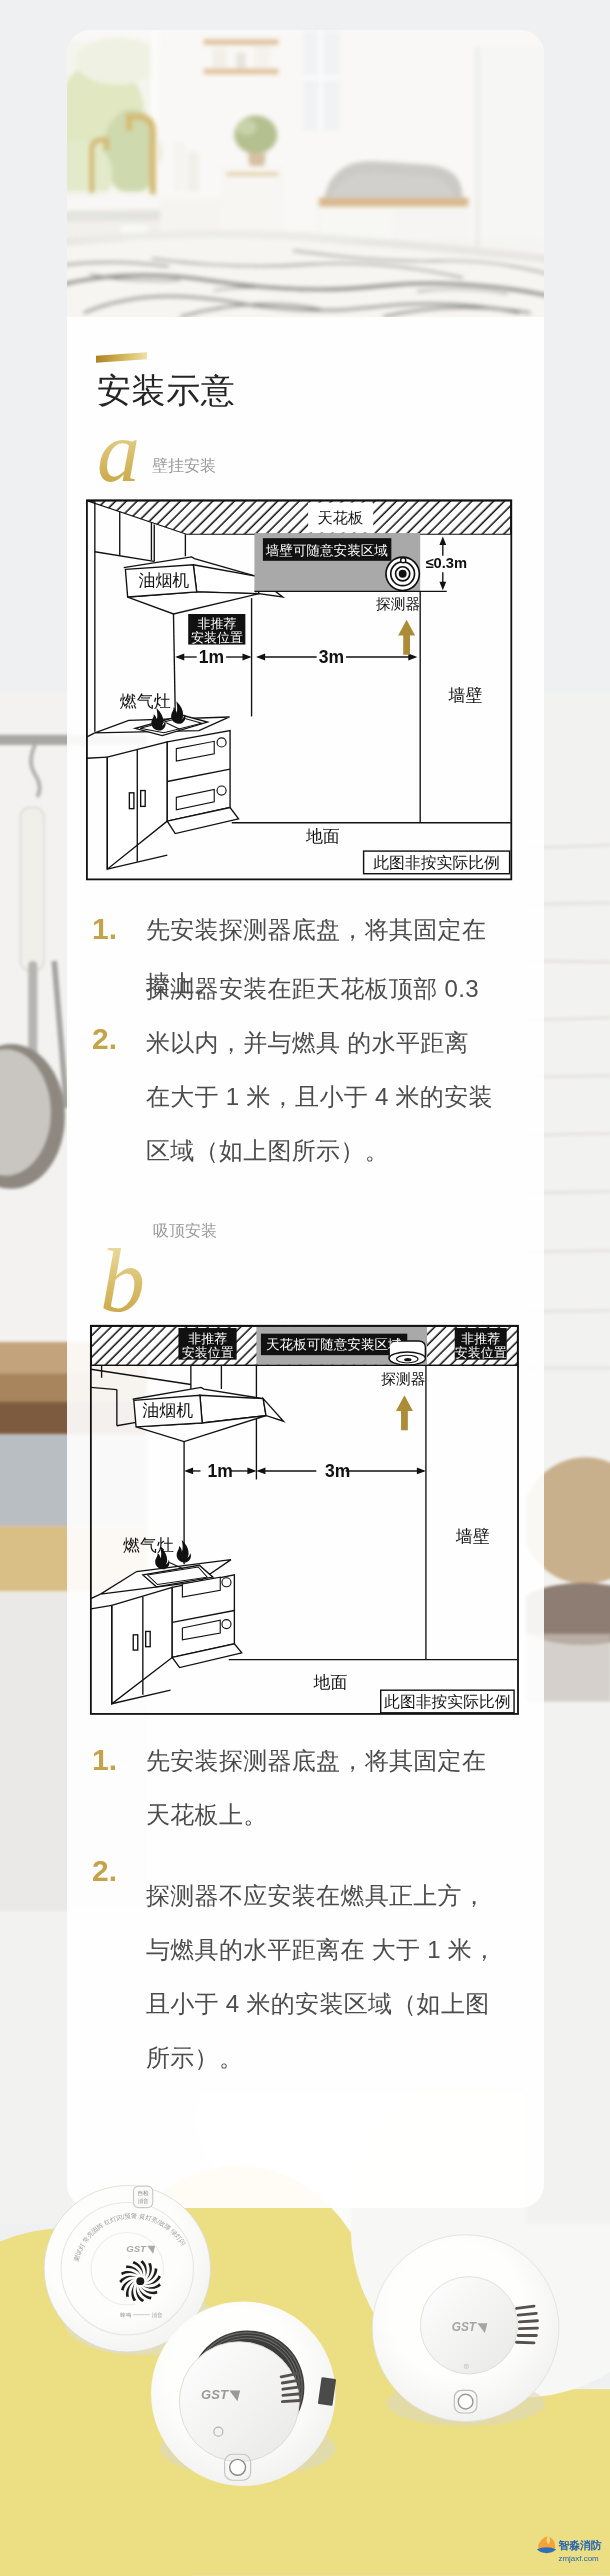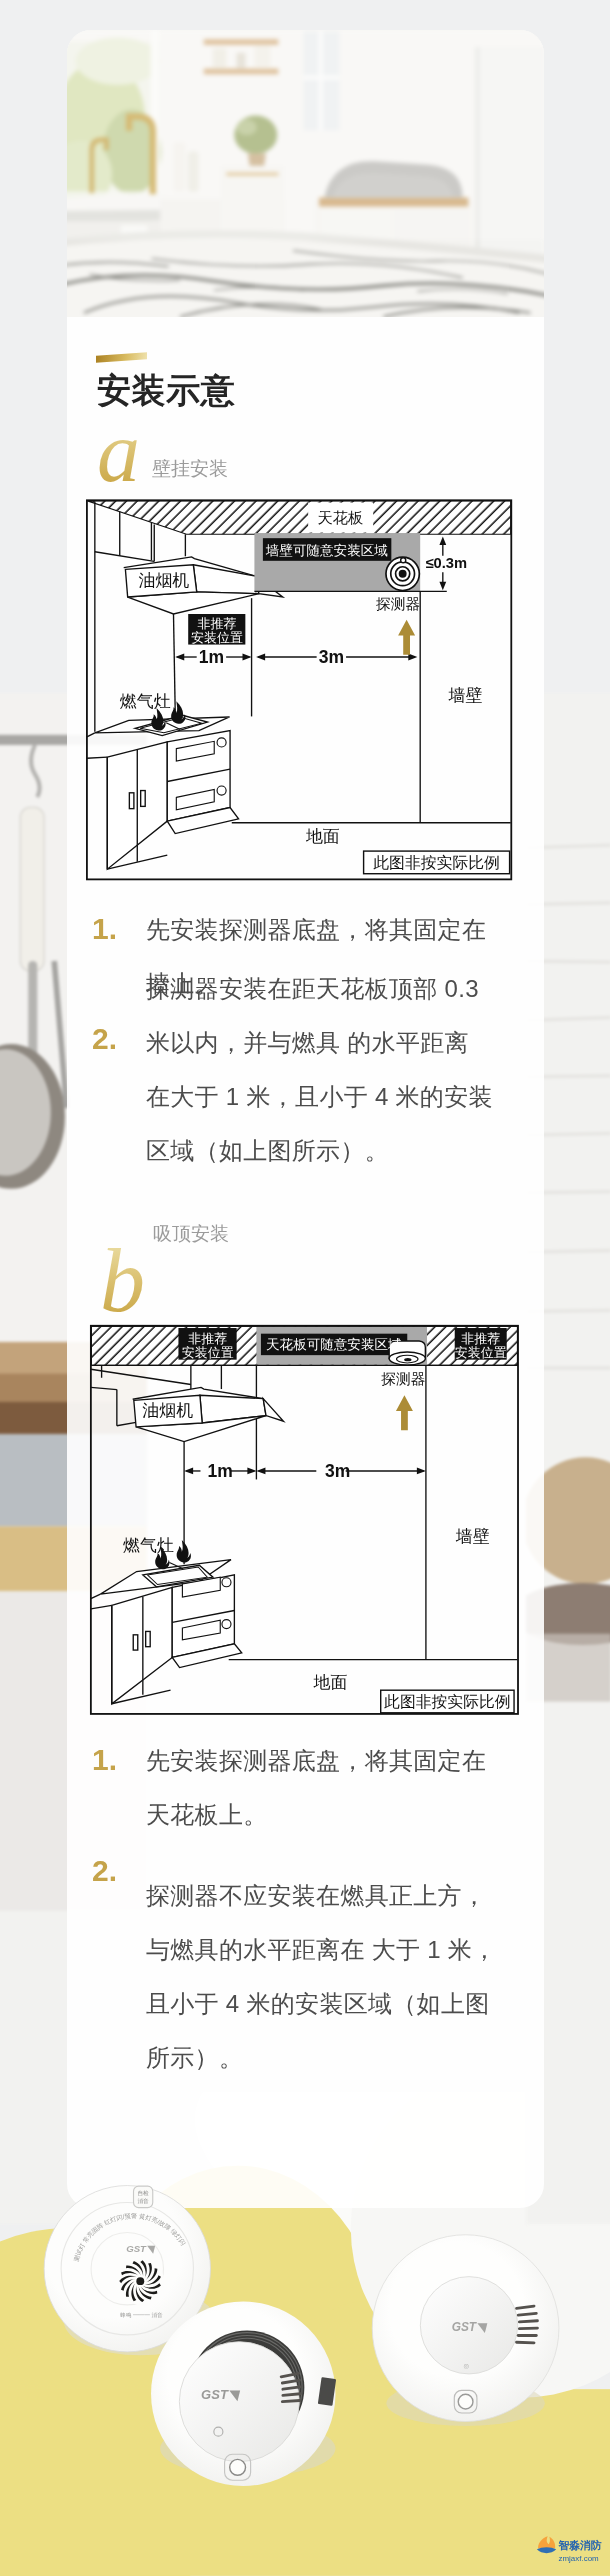--- a/index.html
+++ b/index.html
@@ -12,7 +12,7 @@
   .goldash{left:96px;top:354px;width:51px;height:6.8px;
      background:linear-gradient(100deg,#ab8122,#d9bc62 60%,#efe2ae);
      transform:skewY(-4deg);}
-  .title{left:97px;top:368px;font-size:34px;font-weight:bold;color:#252525;letter-spacing:0.6px;}
+  .title{left:97px;top:368px;font-size:34px;font-weight:normal;color:#252525;letter-spacing:0.6px;}
   .letter{font-family:"Liberation Serif",serif;font-style:italic;font-weight:normal;
      background:linear-gradient(180deg,#ece0a8 2%,#dcc375 45%,#c7a23e 98%);
      -webkit-background-clip:text;background-clip:text;color:transparent;line-height:1;}

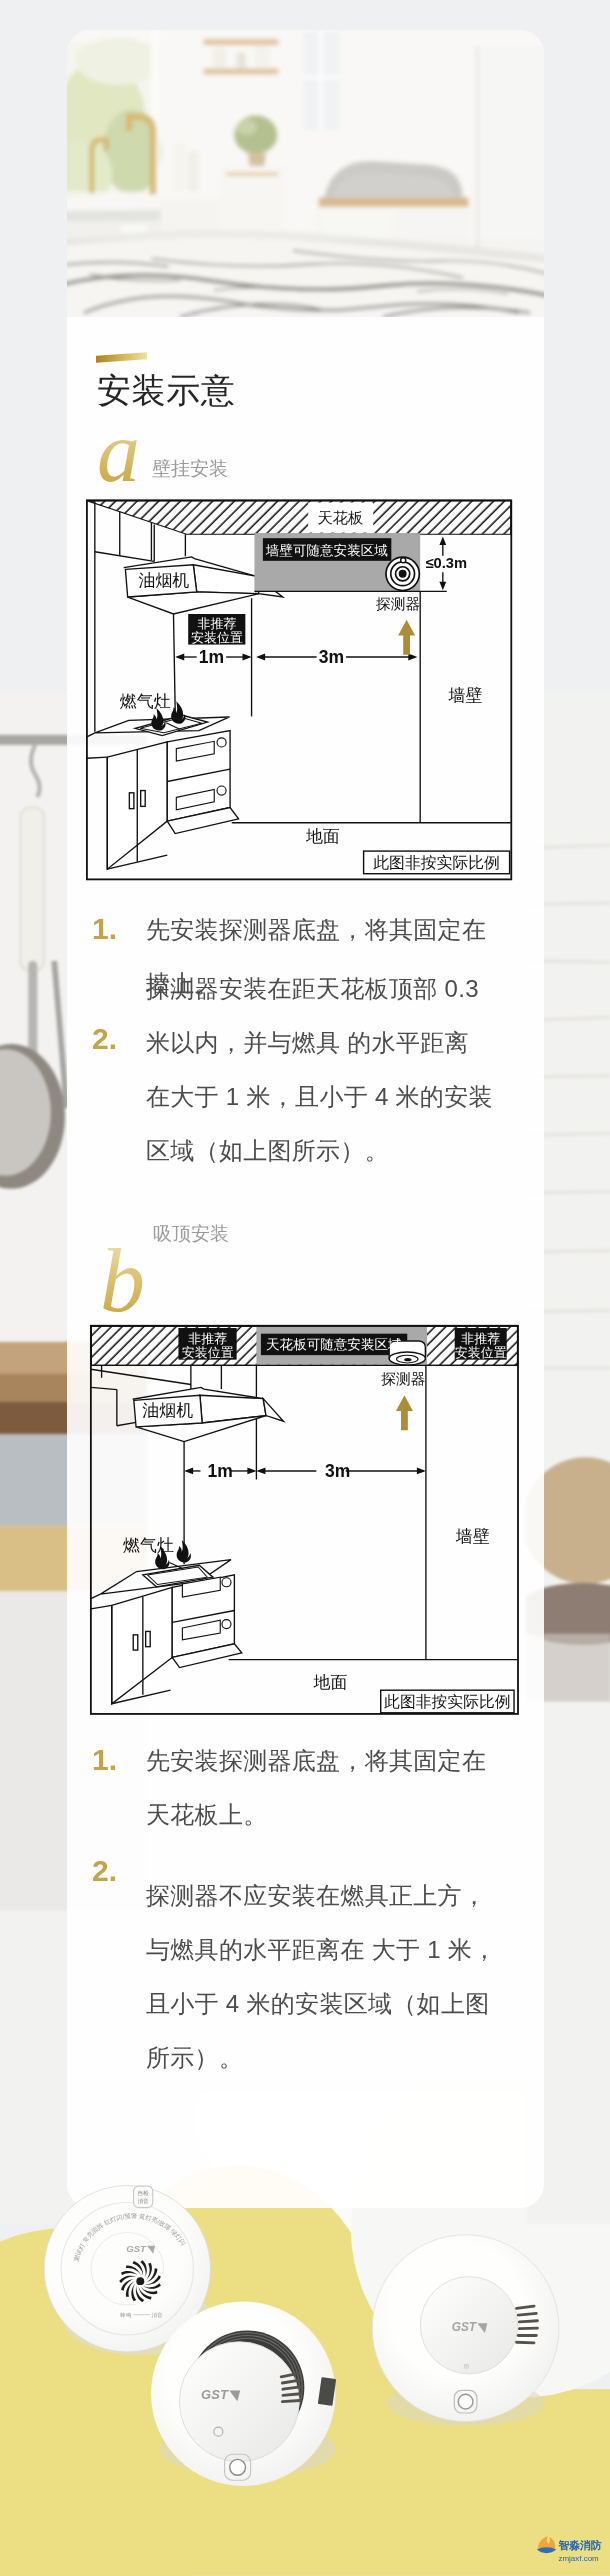--- a/index.html
+++ b/index.html
@@ -16,7 +16,7 @@
   .letter{font-family:"Liberation Serif",serif;font-style:italic;font-weight:normal;
      background:linear-gradient(180deg,#ece0a8 2%,#dcc375 45%,#c7a23e 98%);
      -webkit-background-clip:text;background-clip:text;color:transparent;line-height:1;}
-  .sub{font-size:19px;color:#9b9b9b;letter-spacing:0;}
+  .sub{font-size:16px;color:#9b9b9b;letter-spacing:0;}
   .num{font-size:30px;font-weight:bold;color:#c5a34a;}
   .li{font-size:24px;color:#4c4c4c;line-height:54px;letter-spacing:0.3px;}
 </style>

